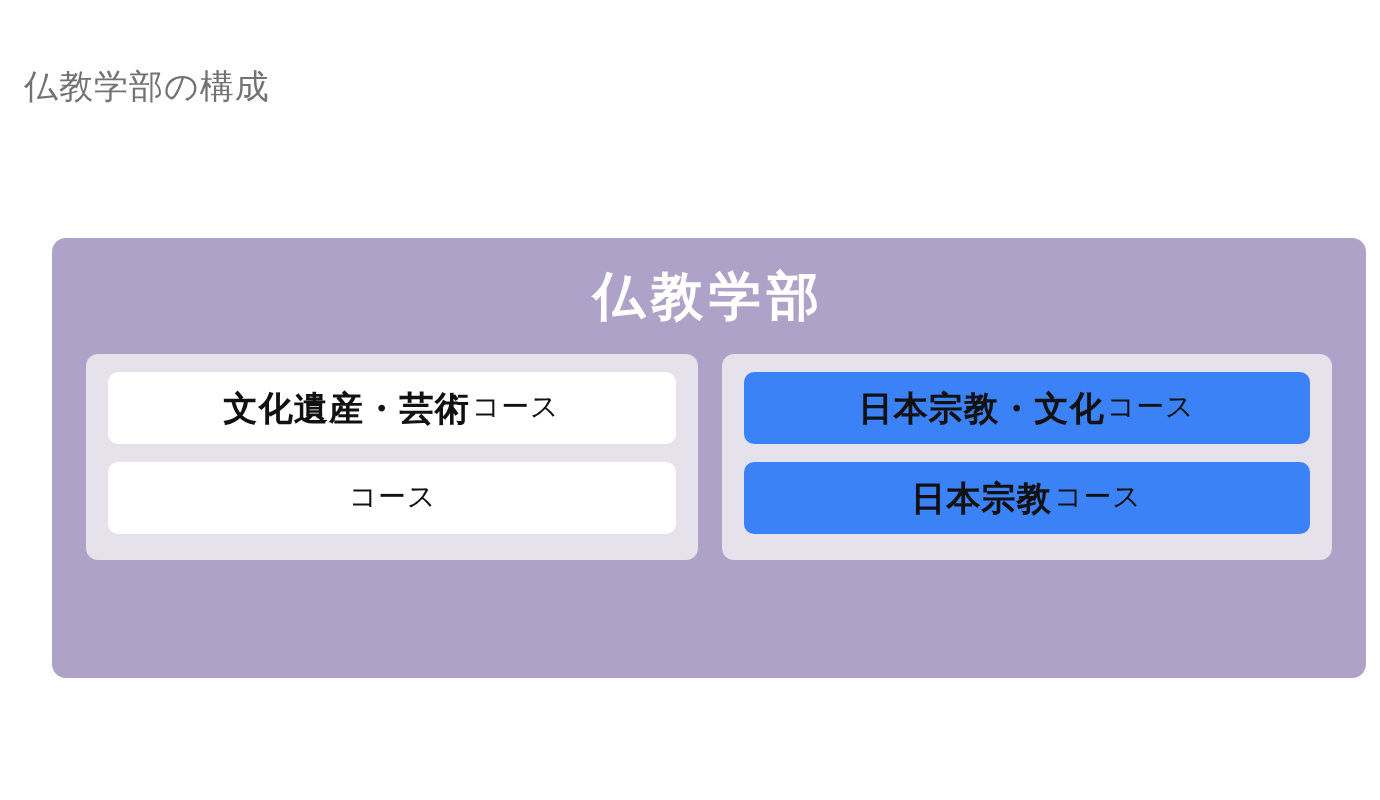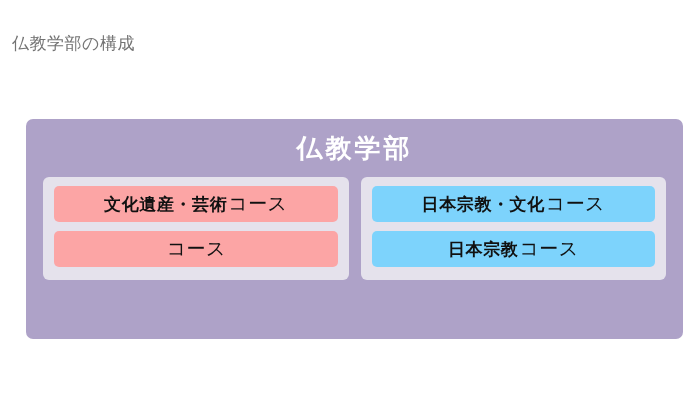--- a/index.html
+++ b/index.html
@@ -98,7 +98,7 @@
     box-sizing: border-box;
     white-space: nowrap;
   }
-  .course-pill.orange { background: #fca5a5; }
+  .course-pill.orange { background: #ffffff; }
   .course-pill.green  { background: #7dd3fc; }
 
   .course-main {

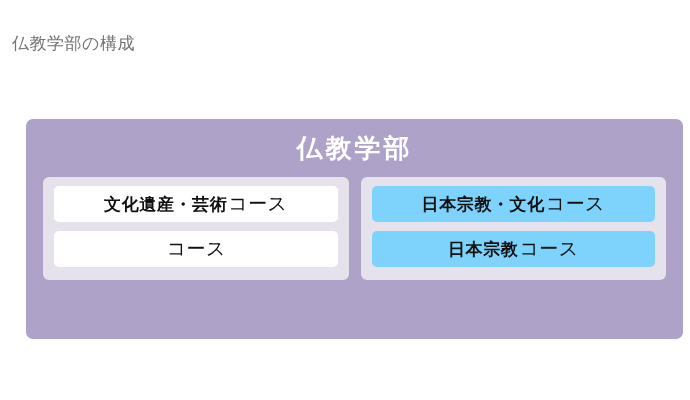--- a/index.html
+++ b/index.html
@@ -108,7 +108,7 @@
     letter-spacing: 0.6px;
   }
   .course-suffix {
-    font-size: 19px;
+    font-size: 14px;
     font-weight: 400;
     color: #111111;
     letter-spacing: 0.4px;

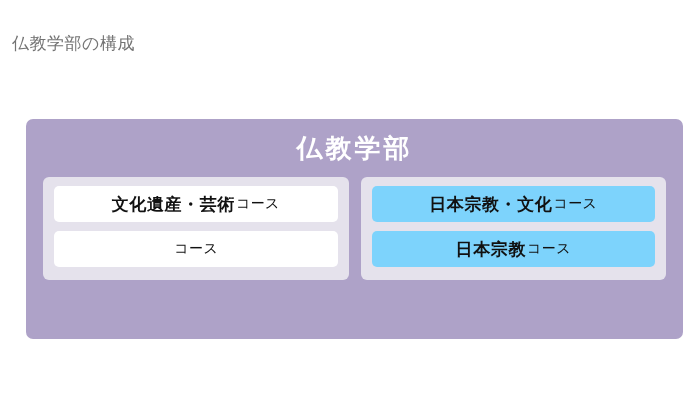--- a/index.html
+++ b/index.html
@@ -99,7 +99,7 @@
     white-space: nowrap;
   }
   .course-pill.orange { background: #ffffff; }
-  .course-pill.green  { background: #7dd3fc; }
+  .course-pill.green  { background: #3b82f6; }
 
   .course-main {
     font-size: 17px;

